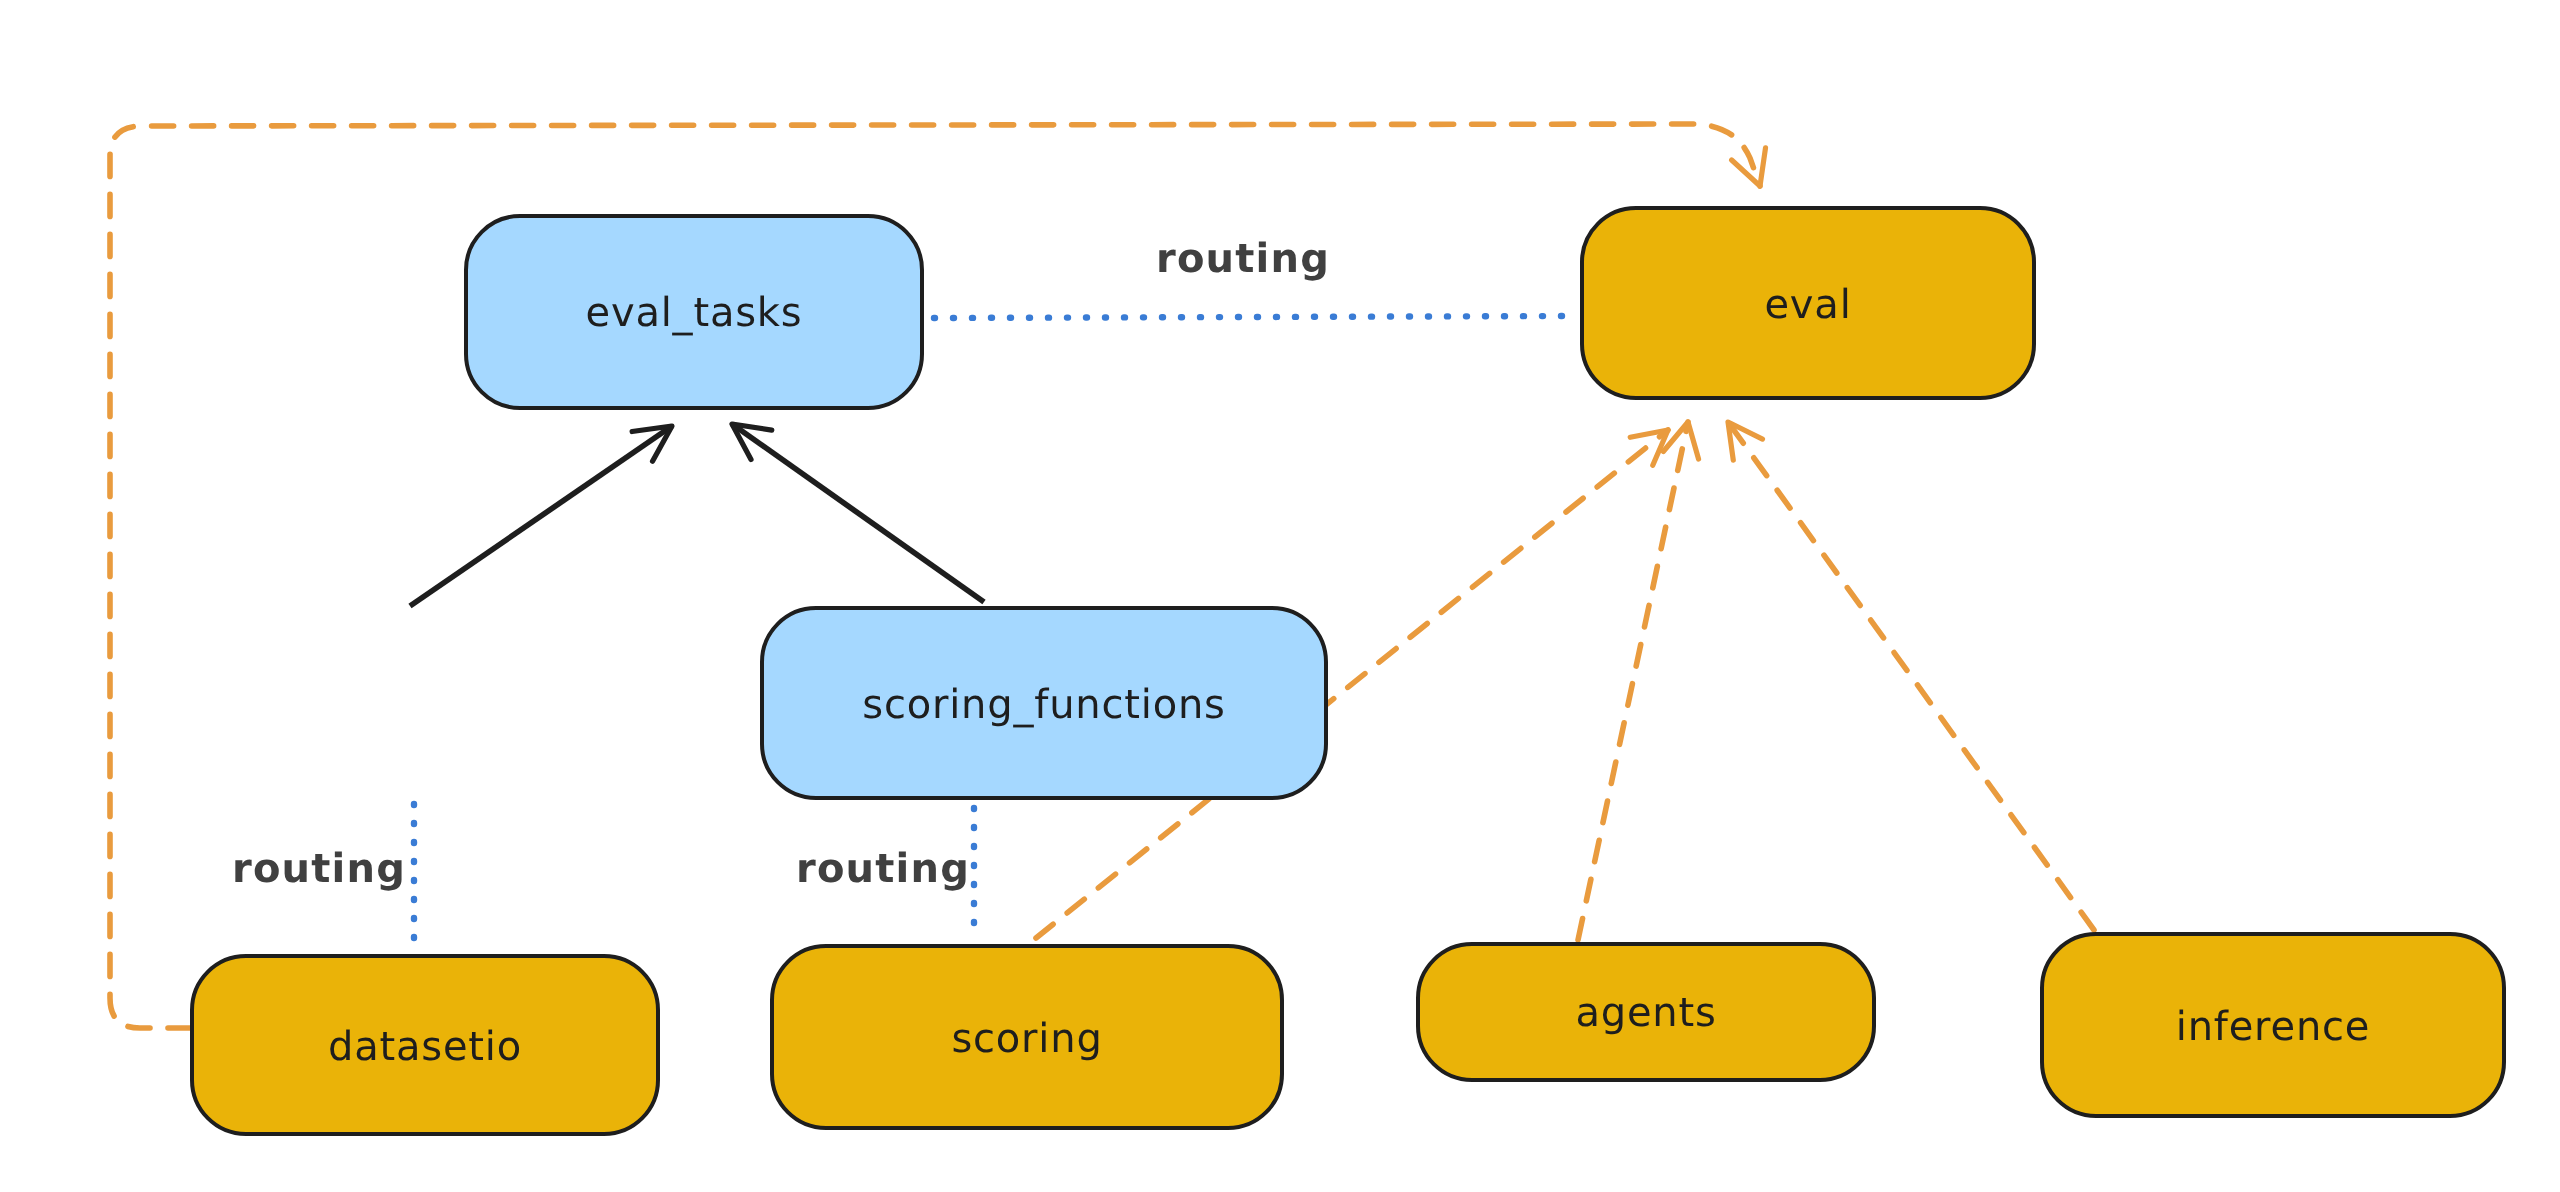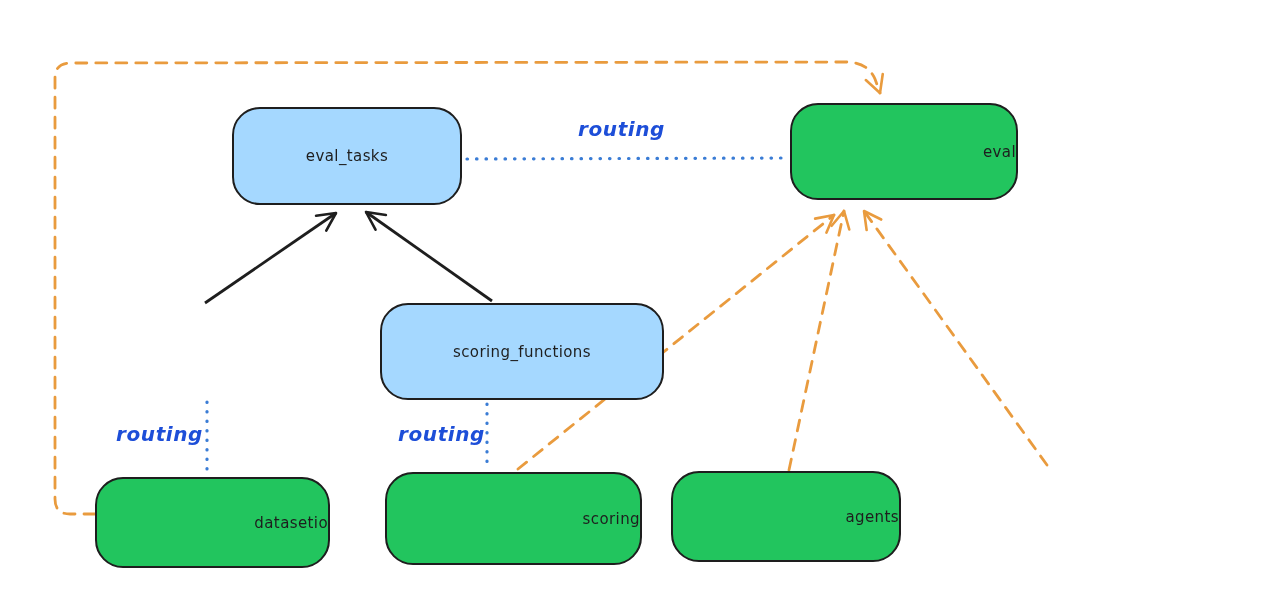--- a/index.html
+++ b/index.html
@@ -43,11 +43,10 @@
 
   .routing-label {
     position: absolute;
-    color: #1d4ed8;
+    color: #404040;
     font-size: 20px;
     font-weight: 600;
     letter-spacing: 0.6px;
-    font-style: italic;
   }
   #routing-top   { left: 578px; top: 117px; }
   #routing-left  { left: 116px; top: 422px; }

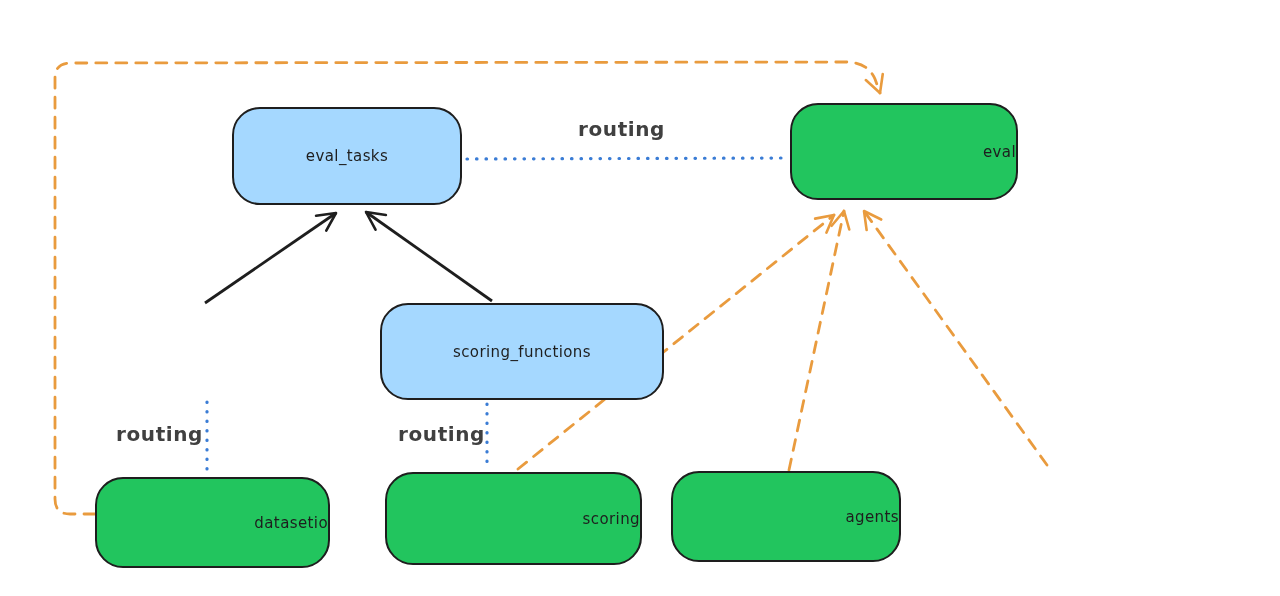--- a/index.html
+++ b/index.html
@@ -24,7 +24,7 @@
     justify-content: center;
     border: 2.5px solid #1e1e1e;
     border-radius: 28px;
-    font-size: 15px;
+    font-size: 20px;
     letter-spacing: 0.4px;
     color: #1e1e1e;
     box-sizing: border-box;

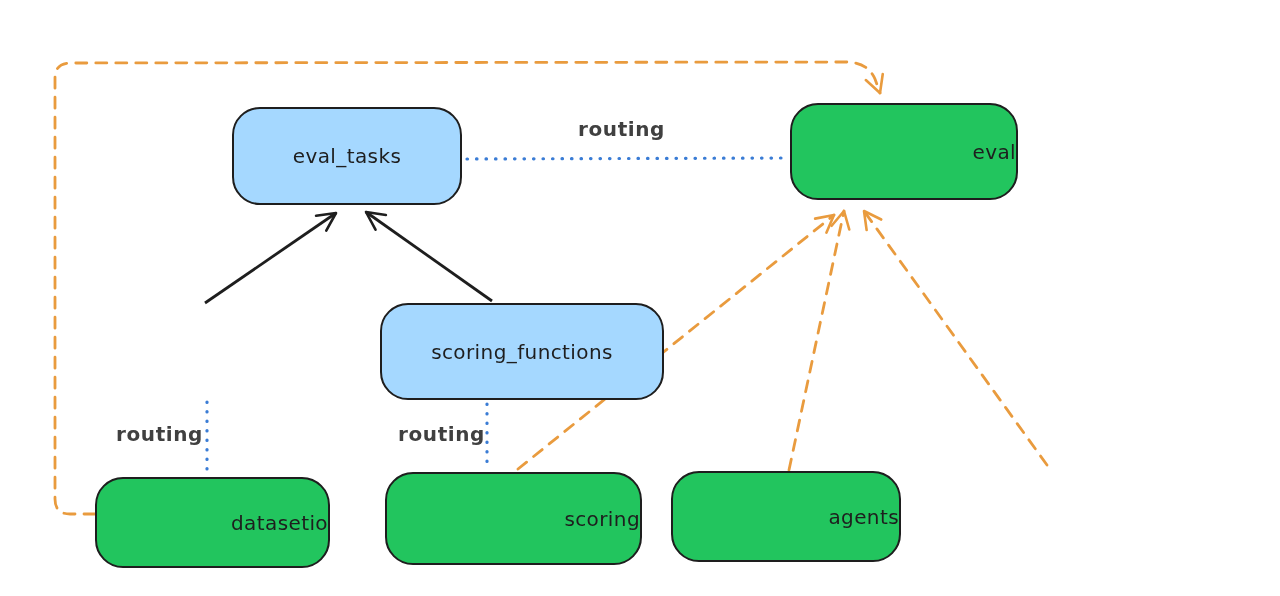--- a/index.html
+++ b/index.html
@@ -30,7 +30,7 @@
     box-sizing: border-box;
   }
   .node.blue  { background: #a5d8ff; }
-  .node.green { background: #22c55e; justify-content: flex-end; }
+  .node.green { background: #eab308; }
 
   #node-eval-tasks        { left: 232px;  top: 107px; width: 230px; height: 98px; }
   #node-eval              { left: 790px;  top: 103px; width: 228px; height: 97px; }

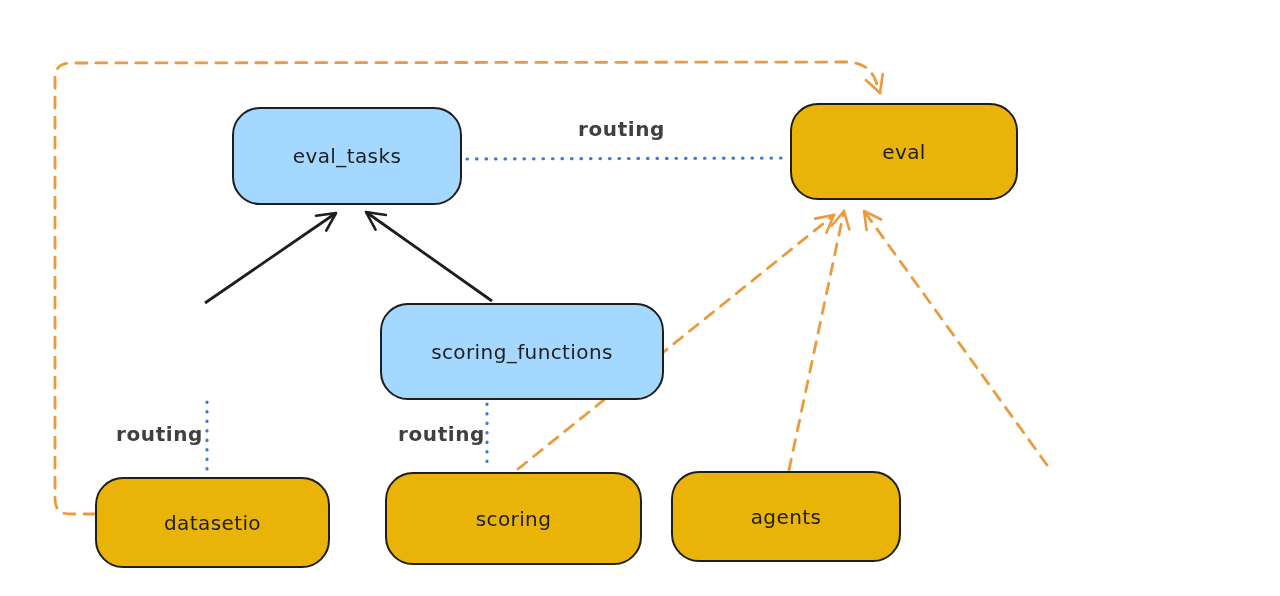--- a/index.html
+++ b/index.html
@@ -38,7 +38,7 @@
   #node-scoring-functions { left: 380px;  top: 303px; width: 284px; height: 97px; }
   #node-datasetio         { left: 95px;   top: 477px; width: 235px; height: 91px; }
   #node-scoring           { left: 385px;  top: 472px; width: 257px; height: 93px; }
-  #node-agents            { left: 671px;  top: 471px; width: 230px; height: 91px; }
+  #node-agents            { left: 708px;  top: 471px; width: 230px; height: 70px; }
   #node-inference         { left: 1020px; top: 466px; width: 233px; height: 93px; }
 
   .routing-label {

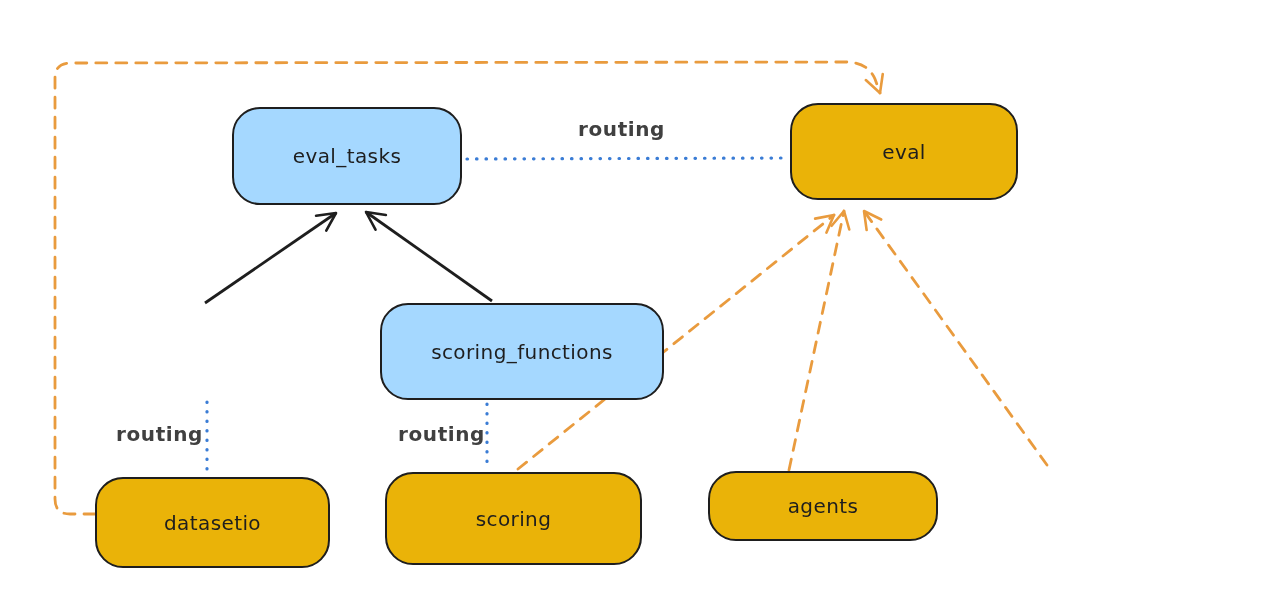--- a/index.html
+++ b/index.html
@@ -99,6 +99,9 @@
   <div class="node green" id="node-agents">
     <span>agents</span>
   </div>
+  <div class="node green" id="node-inference">
+    <span>inference</span>
+  </div>
 
   <span class="routing-label" id="routing-top">routing</span>
   <span class="routing-label" id="routing-left">routing</span>

